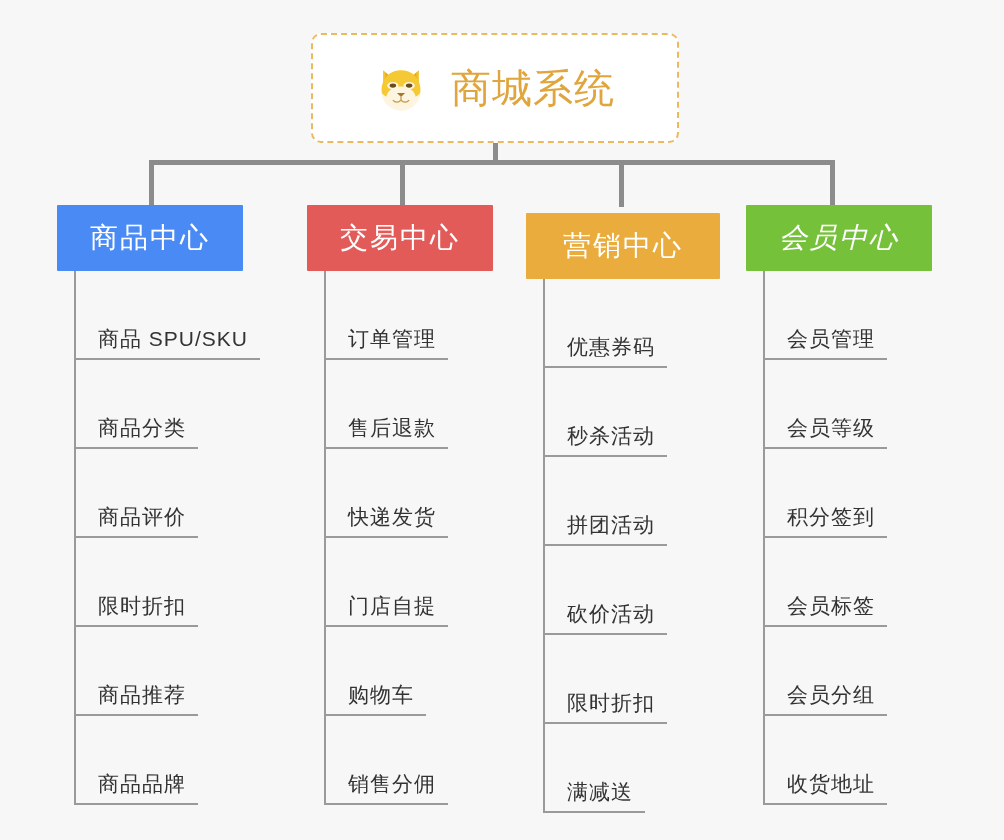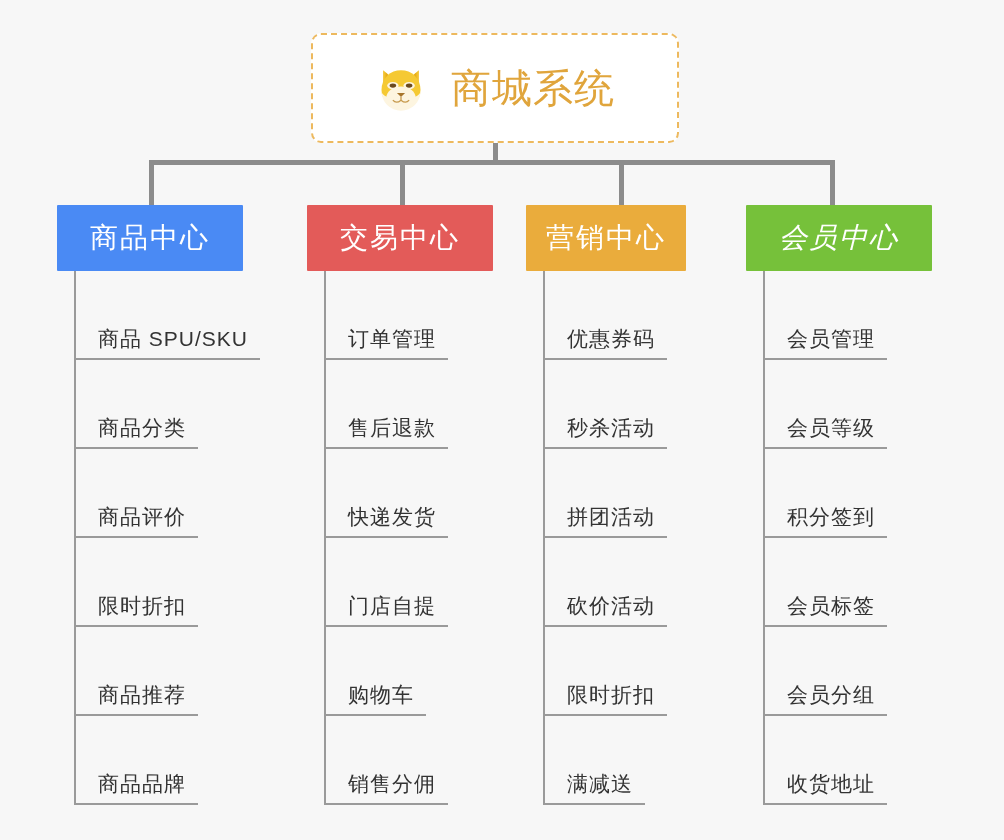--- a/index.html
+++ b/index.html
@@ -92,7 +92,7 @@
   }
   .cat-blue   { background: #4a8af4; width: 186px; }
   .cat-red    { background: #e35b59; width: 186px; }
-  .cat-orange { background: #eaac3c; width: 160px; }
+  .cat-orange { background: #eaac3c; width: 194px; margin-top: 8px; }
   .cat-green  { background: #76c13a; width: 186px; font-style: italic; }
 
   

